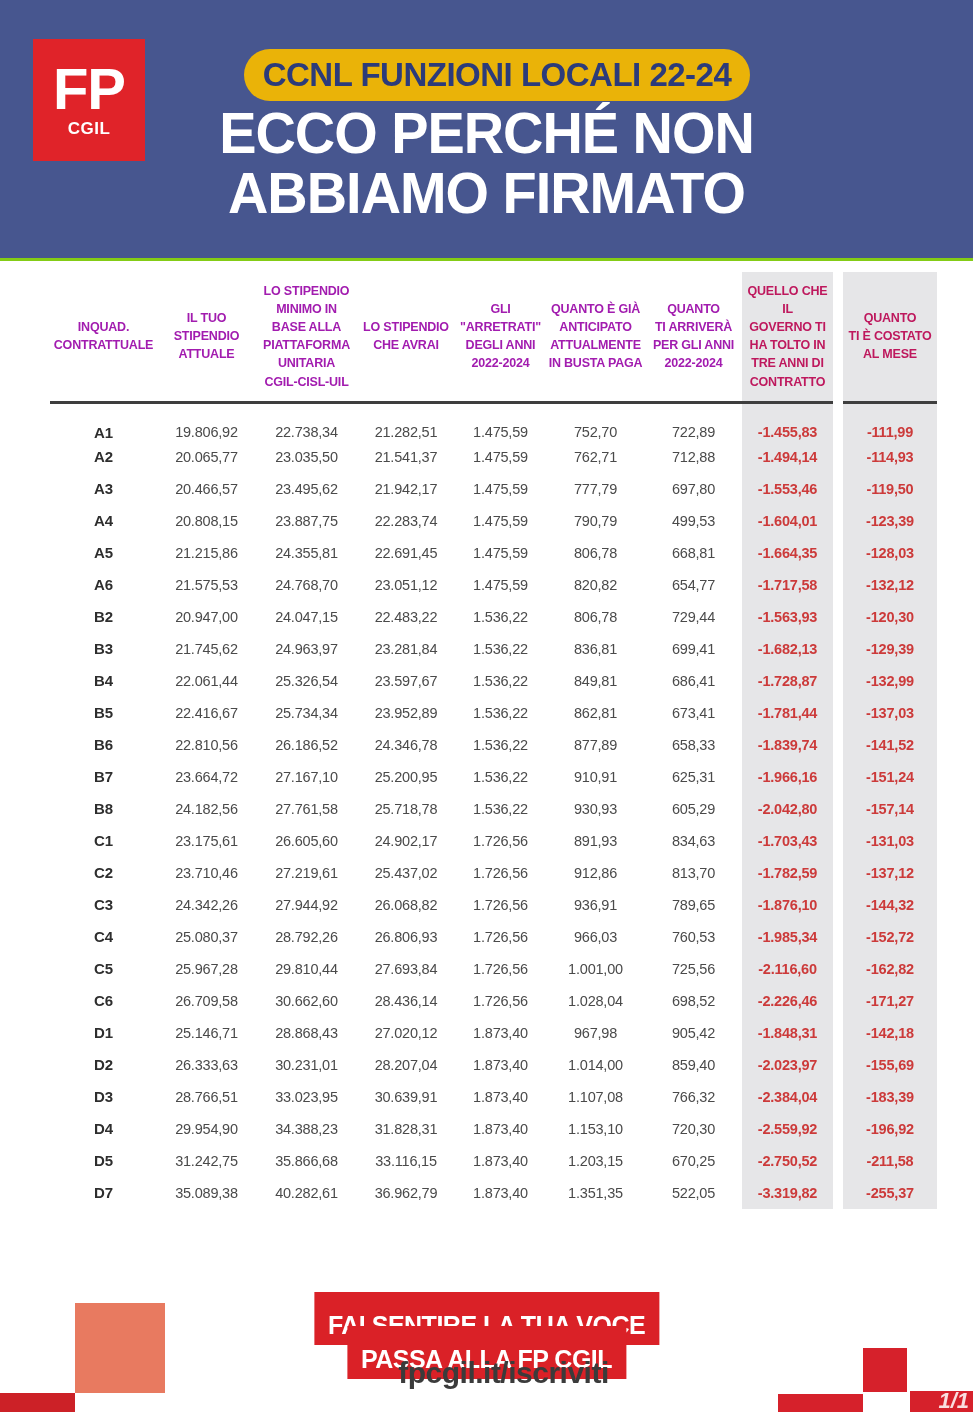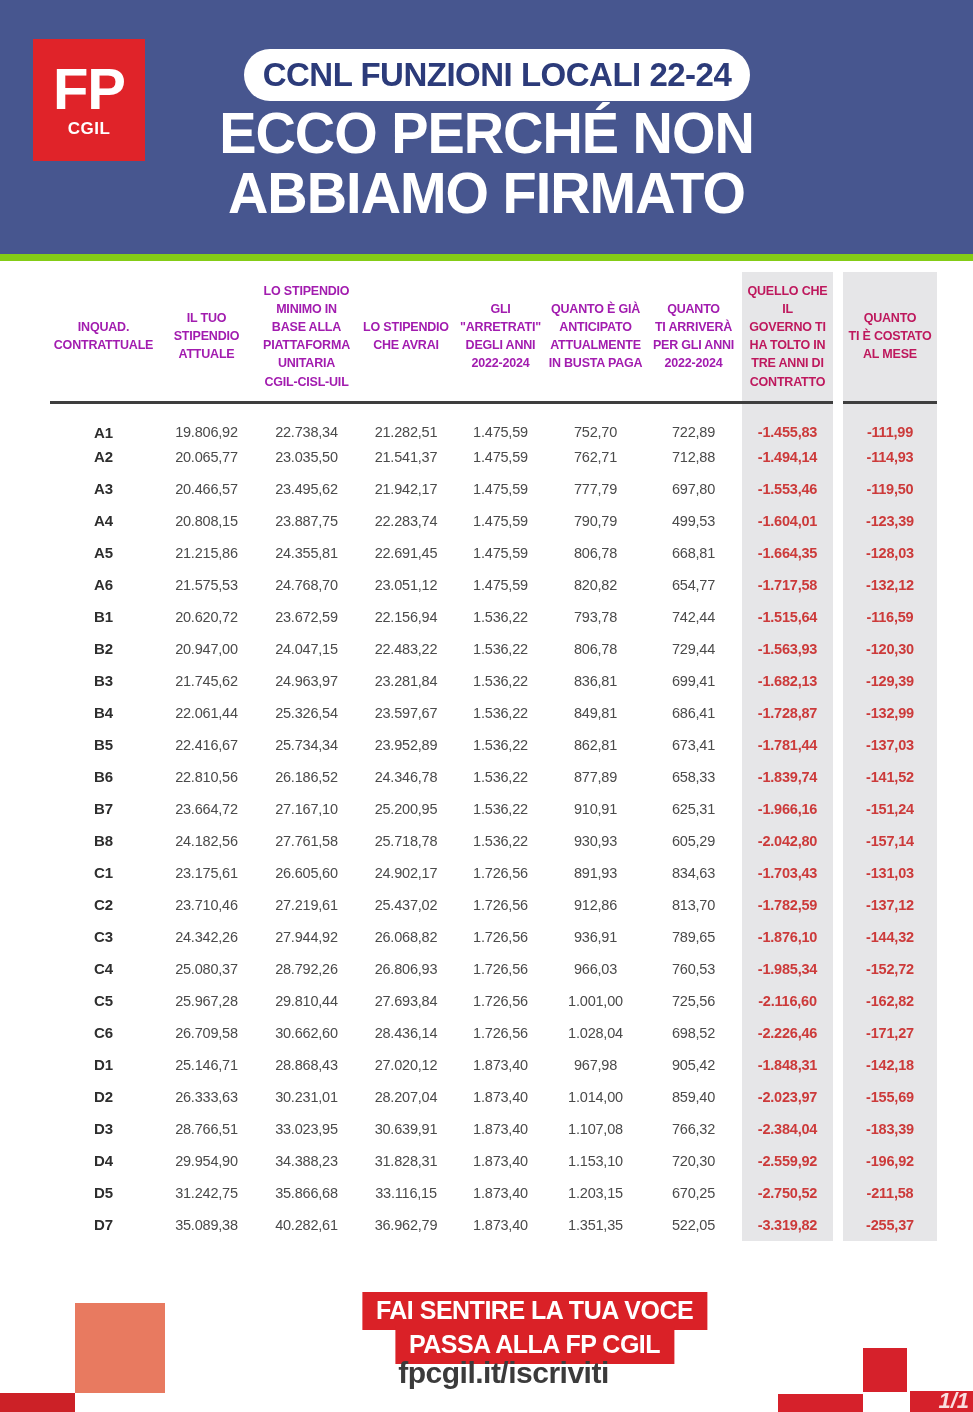--- a/index.html
+++ b/index.html
@@ -17,7 +17,7 @@
     position: absolute; left: 0; top: 0;
     width: 973px; height: 261px;
     background: #47568f;
-    border-bottom: 7px solid #84cc16;
+    border-bottom: 3px solid #84cc16;
     text-decoration: underline;
   }
   .logo {

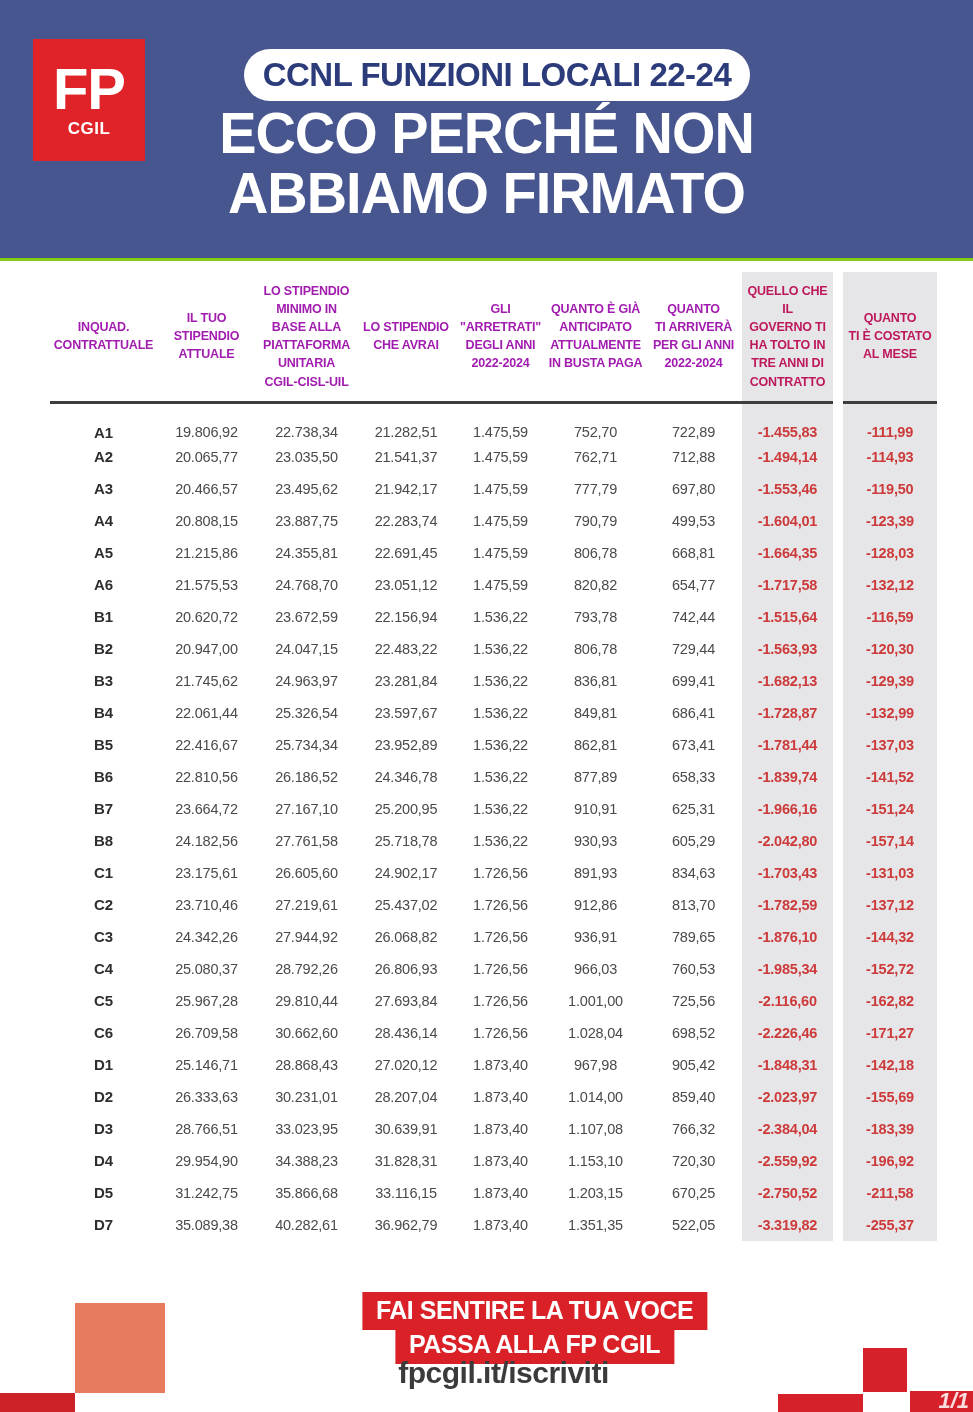--- a/index.html
+++ b/index.html
@@ -33,7 +33,7 @@
   .badge-pill {
     position: absolute; left: 244px; top: 49px;
     width: 506px; height: 52px;
-    background: #ffffff;
+    background: #eab308;
     border-radius: 28px;
     display: flex; align-items: center; justify-content: center;
     color: #2c3b7a;

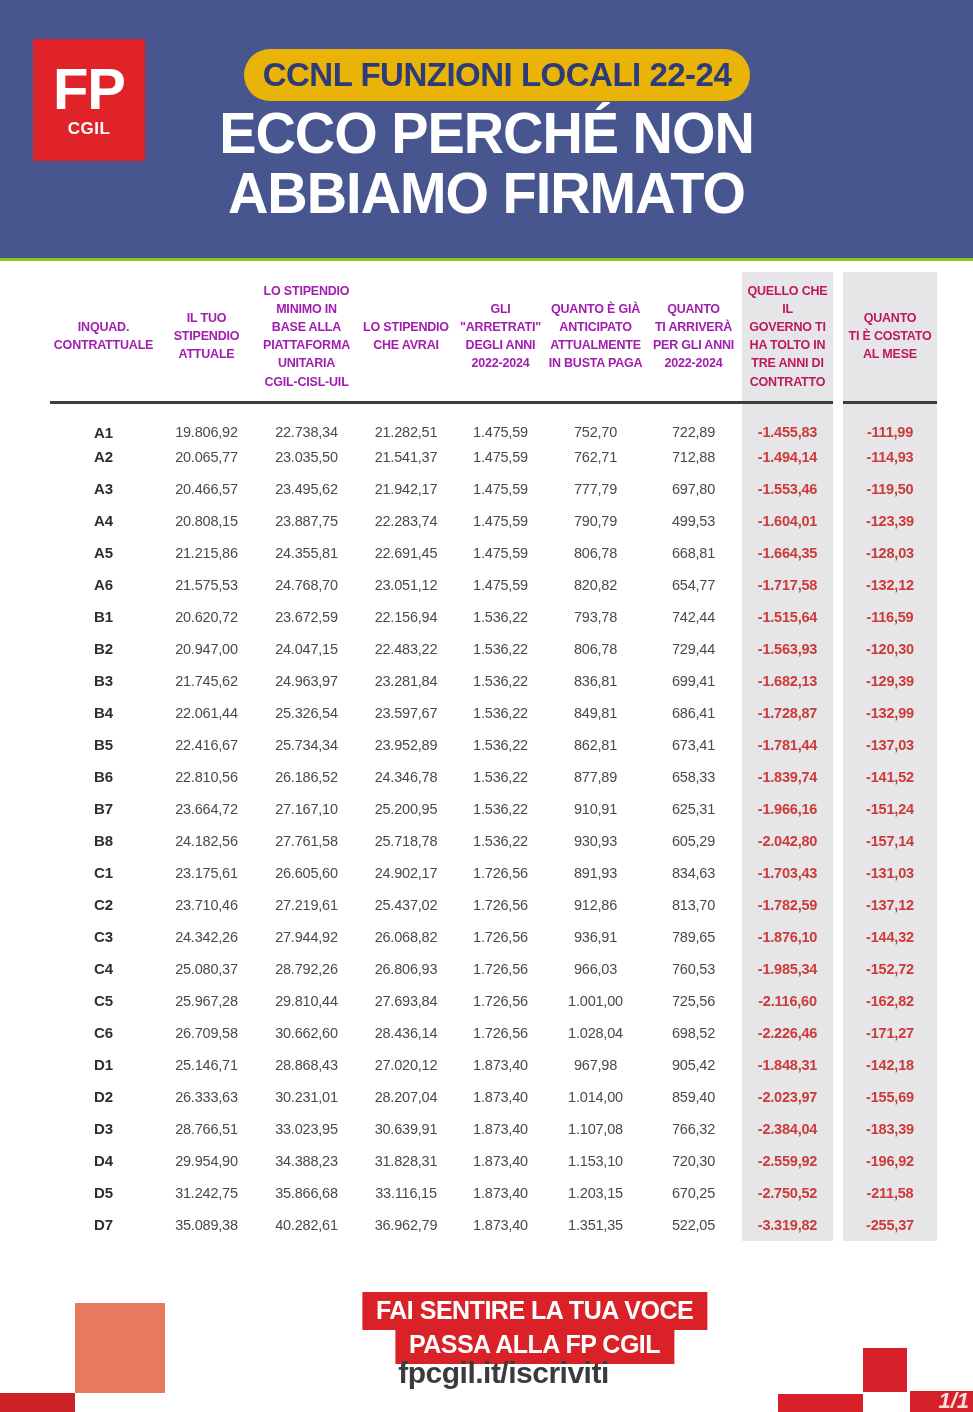--- a/index.html
+++ b/index.html
@@ -250,18 +250,6 @@
           <td class=" neg">-132,12</td>
         </tr>
         <tr>
-          <td class="lbl">B1</td>
-          <td class="">20.620,72</td>
-          <td class="">23.672,59</td>
-          <td class="">22.156,94</td>
-          <td class="">1.536,22</td>
-          <td class="">793,78</td>
-          <td class="">742,44</td>
-          <td class=" neg">-1.515,64</td>
-          <td class="gap"></td>
-          <td class=" neg">-116,59</td>
-        </tr>
-        <tr>
           <td class="lbl">B2</td>
           <td class="">20.947,00</td>
           <td class="">24.047,15</td>

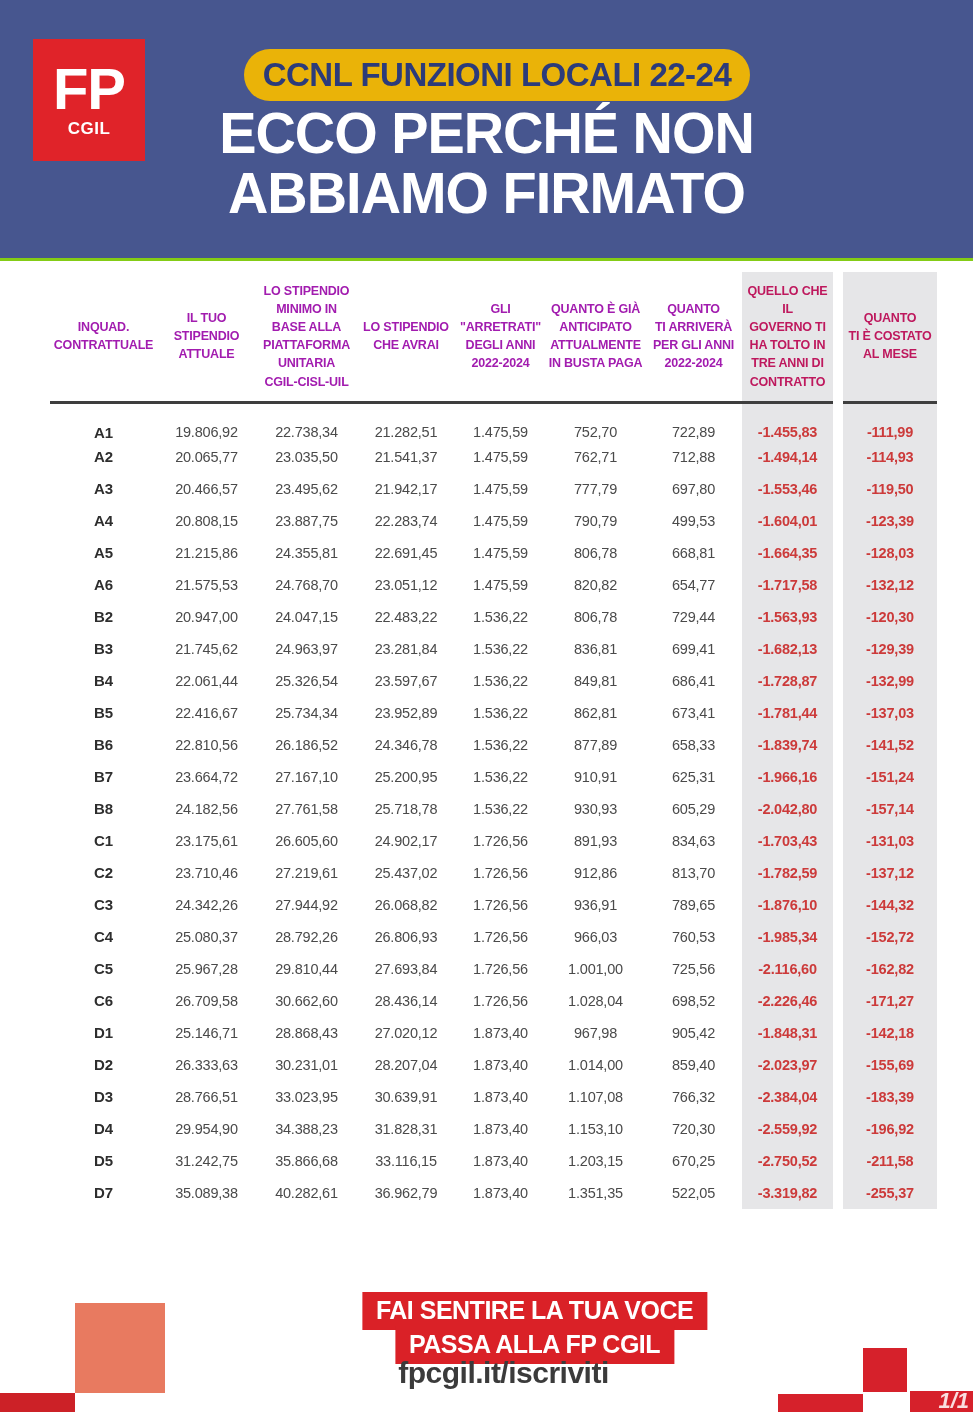--- a/index.html
+++ b/index.html
@@ -83,9 +83,8 @@
     position: absolute; left: 50%; transform: translateX(-50%);
     background: #da2127; color: #ffffff;
     font-weight: 800; font-size: 25px; letter-spacing: -0.5px;
-    padding: 4px 14px 5px 14px;
+    padding: 19px 14px 5px 14px;
     white-space: nowrap;
-    margin-left: 48px;
   }
   .ribbon.r1 { top: 1292px; }
   .ribbon.r2 { top: 1326px; }

